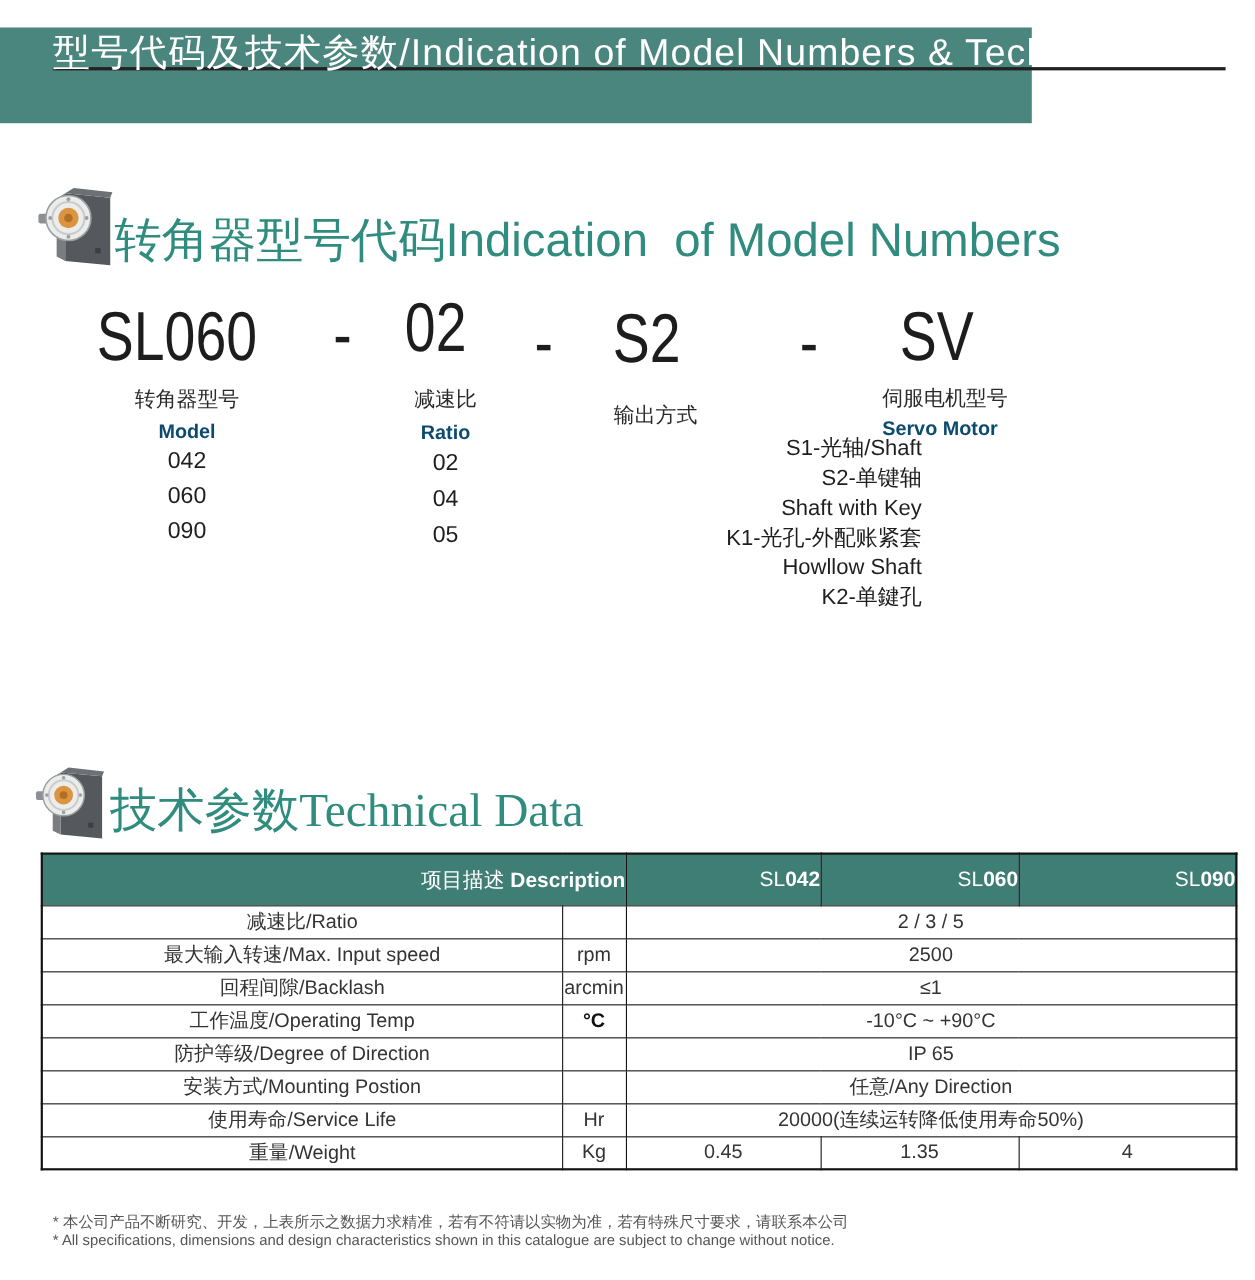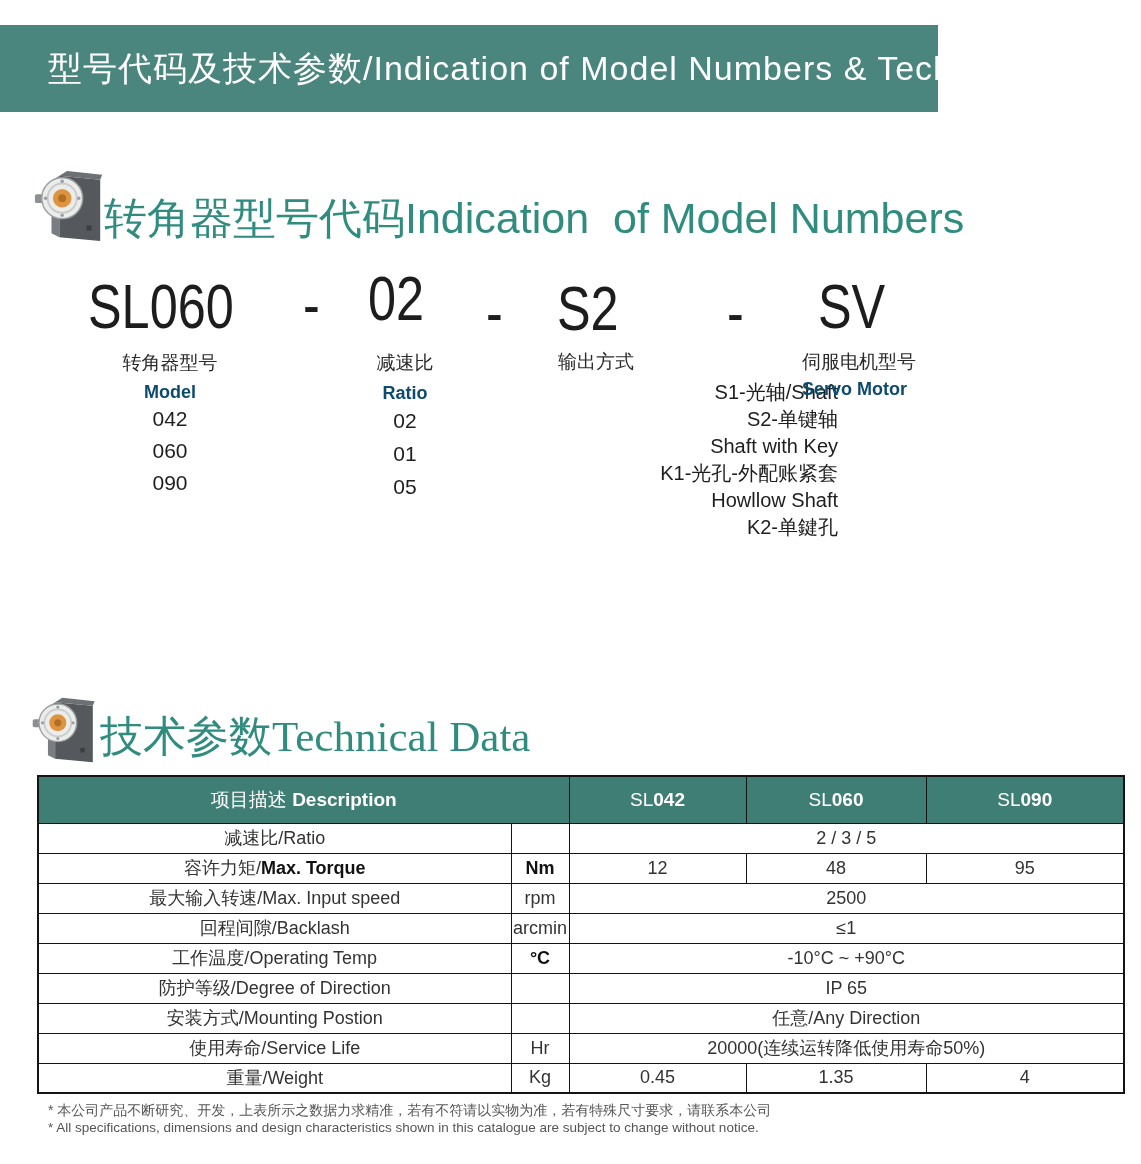--- a/index.html
+++ b/index.html
@@ -12,7 +12,7 @@
   
   .banner {
     position:absolute; left:0; top:25px; width:938px; height:87px;
-    background:#4b867e; display:flex; align-items:center;
+    background:#4b867e; display:flex; align-items:flex-start;text-decoration:underline;
   }
   .banner-title {
     padding-left:48px; color:#ffffff; font-size:34px; letter-spacing:1px;

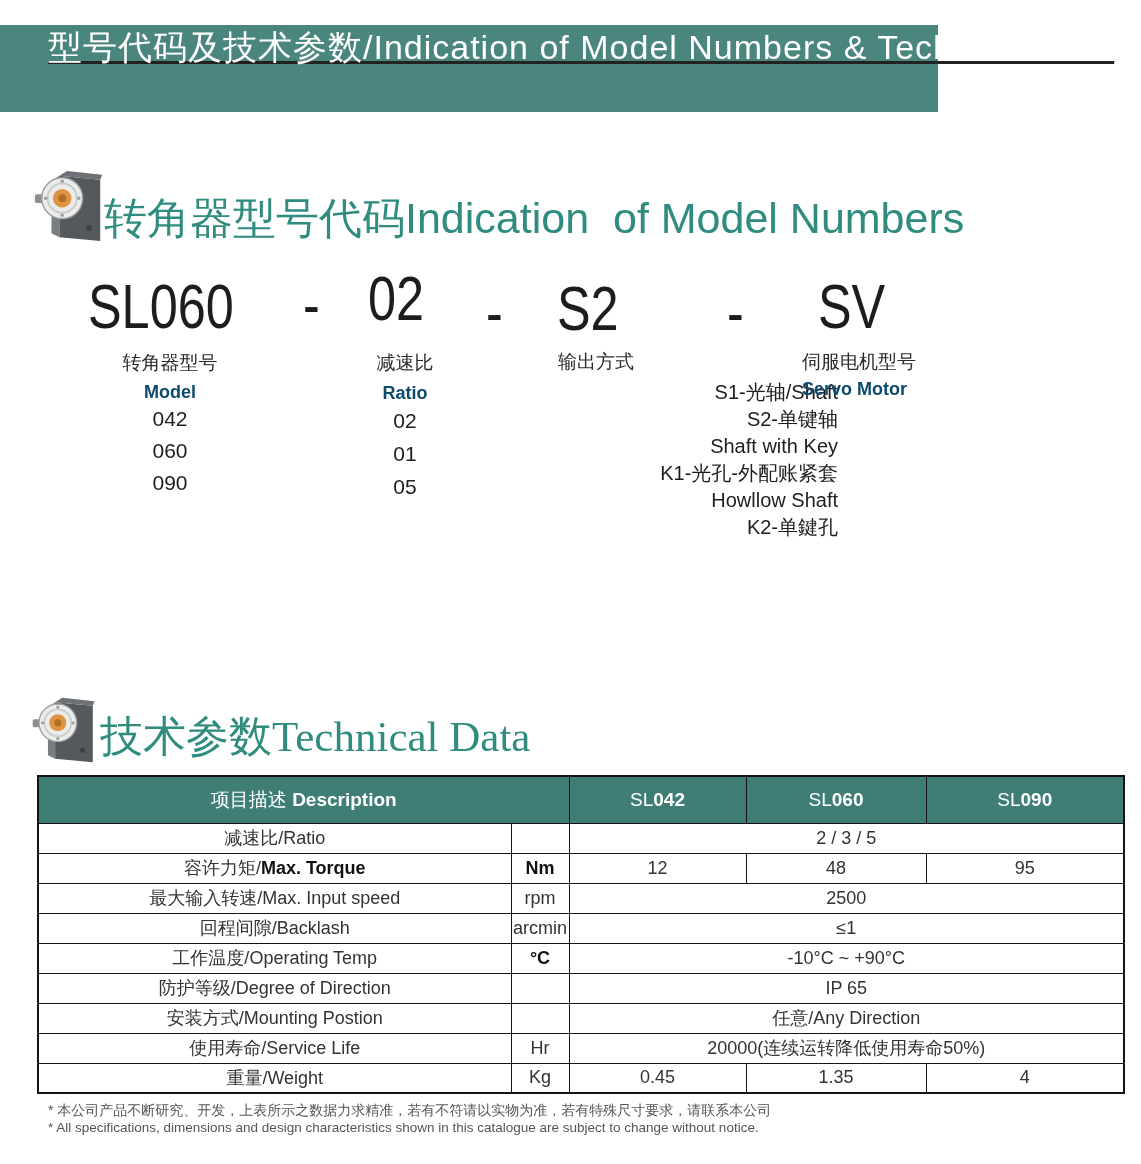--- a/index.html
+++ b/index.html
@@ -56,7 +56,7 @@
   #col-ratio .zh-label { margin-bottom:7px; }
   #col-ratio .item { line-height:33px; }
 
-  #col-output { left:558px; top:349px; width:280px; }
+  #col-output { left:558px; top:365px; width:280px; }
   #col-output .zh-label { margin-bottom:4px; }
   #col-output .item { font-size:20px; line-height:27px;text-align:right; }
   #col-output .item.indent { padding-left:38px; }

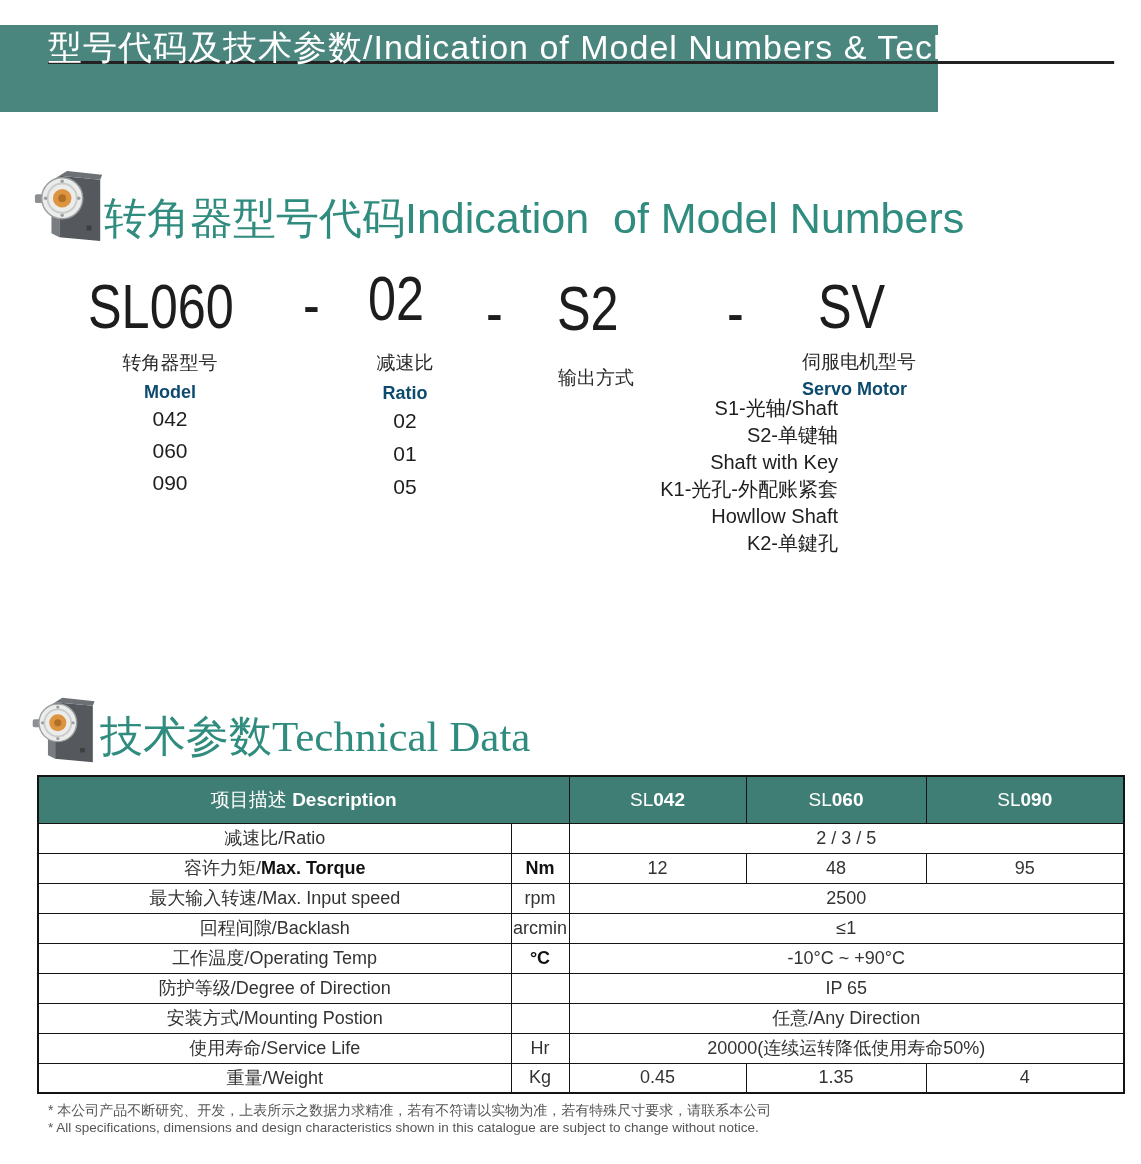--- a/index.html
+++ b/index.html
@@ -135,7 +135,7 @@
   <div class="zh-label">减速比</div>
   <div class="en-label">Ratio</div>
   <div class="item">02</div>
-  <div class="item">01</div>
+  <div class="item">04</div>
   <div class="item">05</div>
 </div>
 

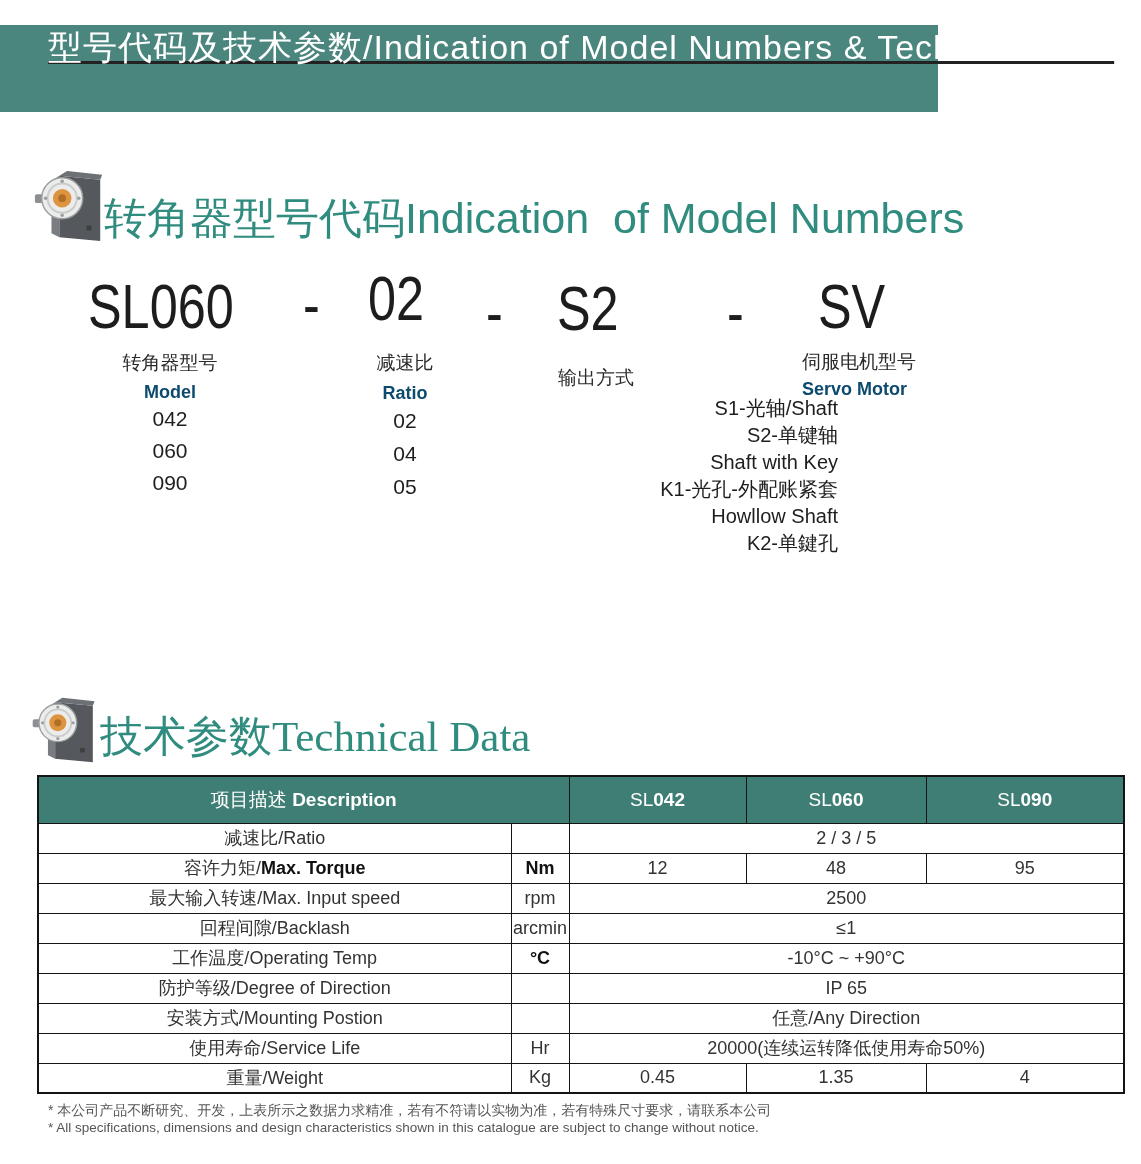--- a/index.html
+++ b/index.html
@@ -73,7 +73,7 @@
   table.tech th, table.tech td { border:1px solid #141414; padding:0; }
   table.tech thead th {
     background:#3f7e74; color:#fff; height:47px;
-    font-size:19px; font-weight:normal; text-align:center;
+    font-size:19px; font-weight:normal; text-align:right;
   }
   th .desc-en, th .sl-num { font-weight:bold; }
   table.tech tbody td {

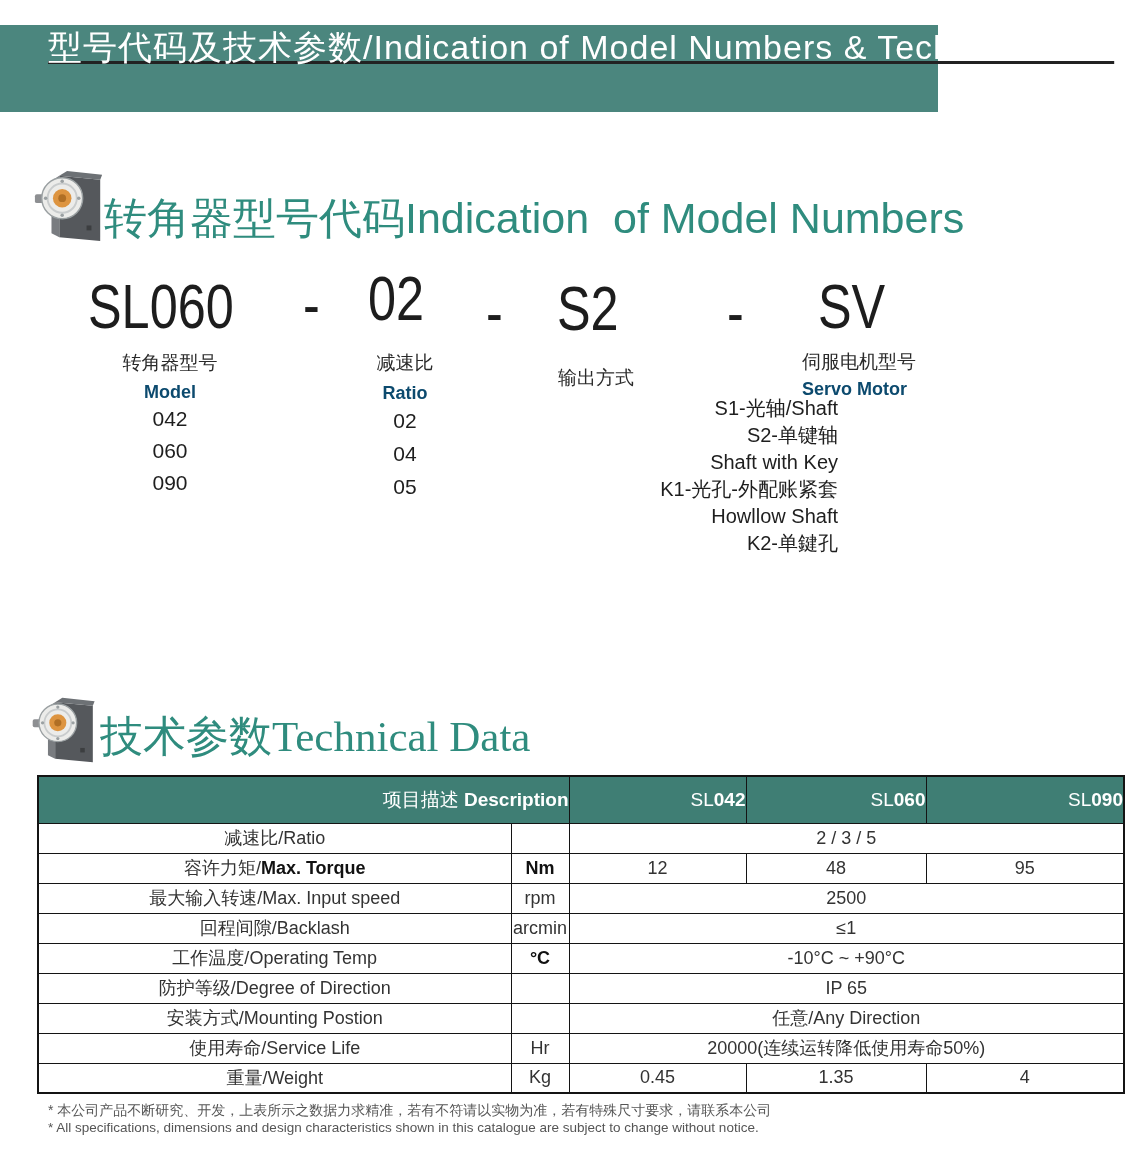--- a/index.html
+++ b/index.html
@@ -194,13 +194,6 @@
       <td class="unit"></td>
       <td colspan="3">2 / 3 / 5</td>
     </tr>
-    <tr class="alt bold-en">
-      <td class="label"><span class="label-zh">容许力矩/</span><span class="label-en">Max. Torque</span></td>
-      <td class="unit">Nm</td>
-      <td>12</td>
-      <td>48</td>
-      <td>95</td>
-    </tr>
     <tr>
       <td class="label"><span class="label-zh">最大输入转速/</span><span class="label-en">Max. Input speed</span></td>
       <td class="unit">rpm</td>

